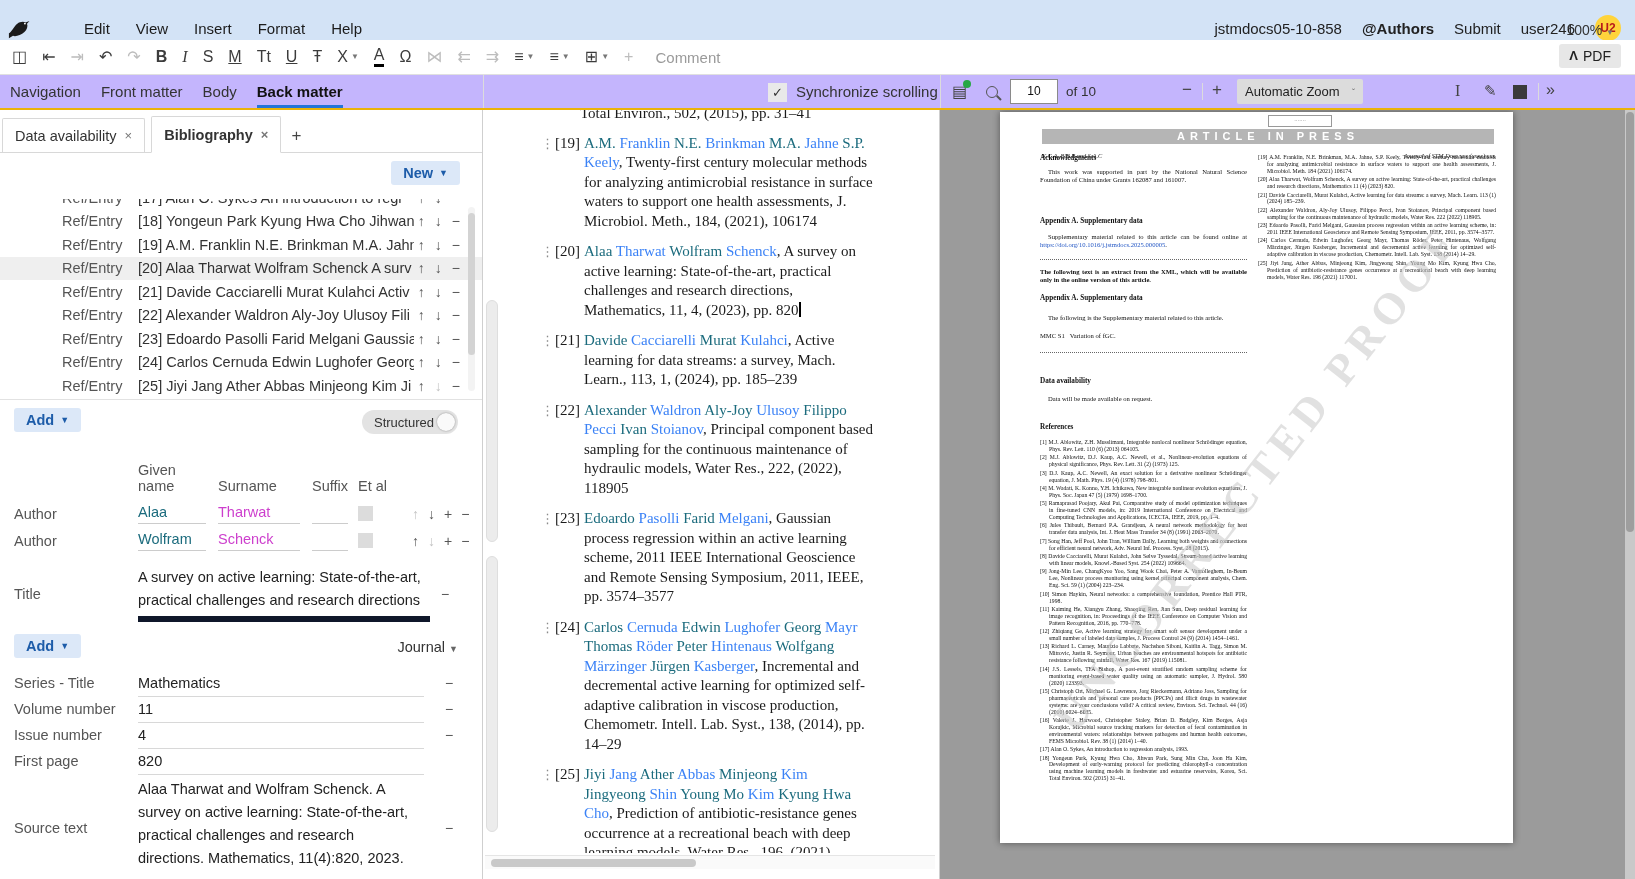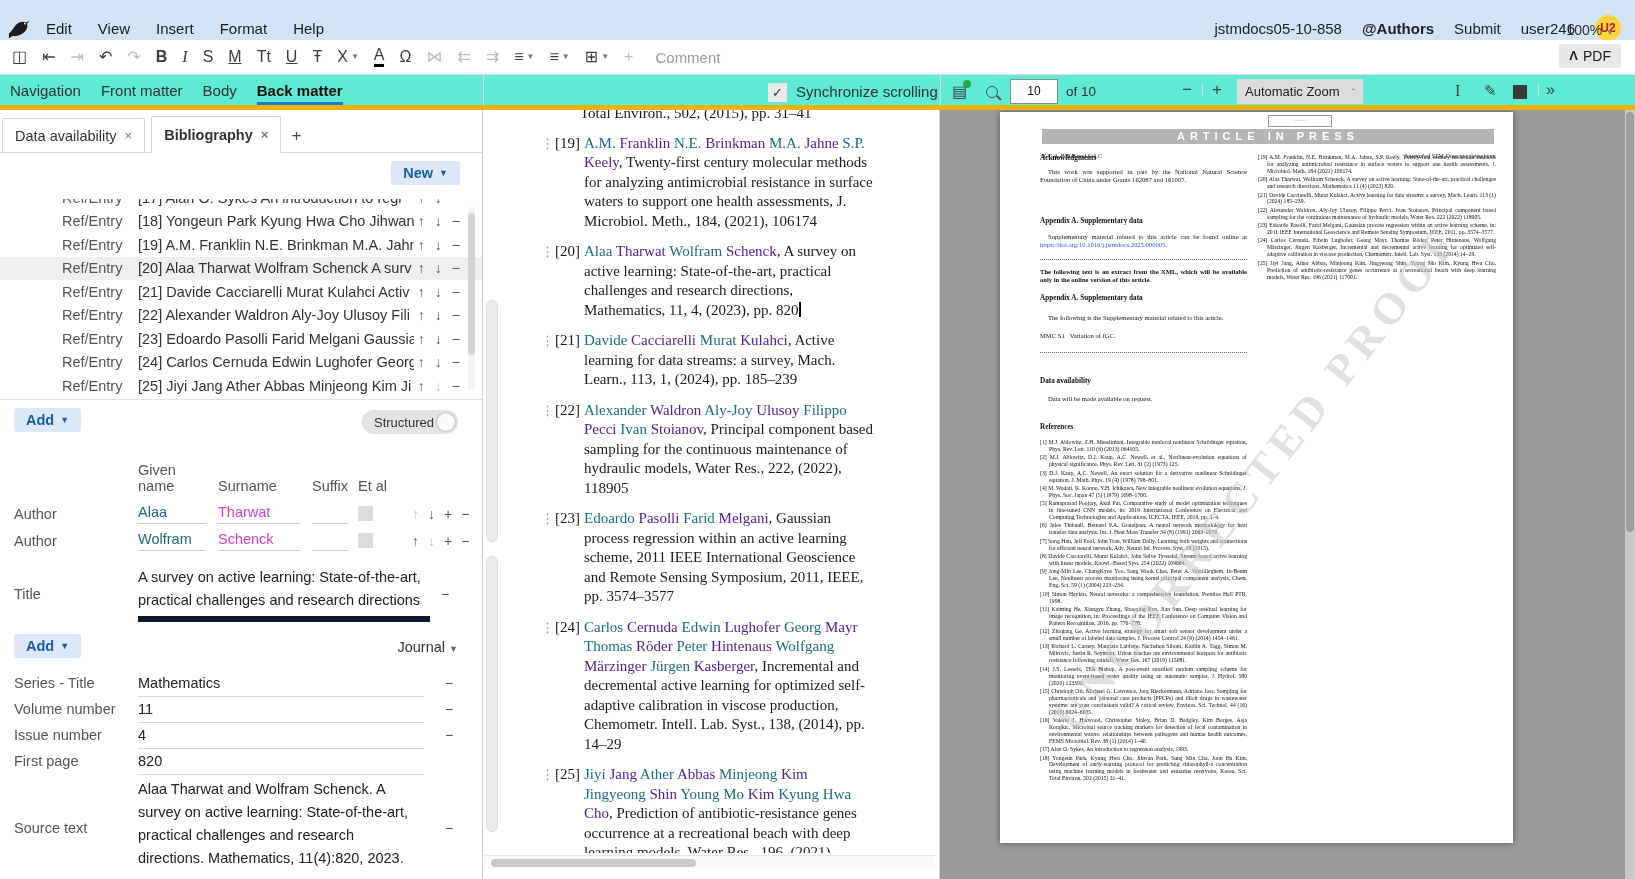--- a/index.html
+++ b/index.html
@@ -7,7 +7,7 @@
        font-family:"Liberation Sans",sans-serif;color:#222;}
   
   #menubar{position:absolute;left:0;top:0;width:1635px;height:56px;background:#d3e3f6;
-           display:flex;align-items:center;}
+           display:flex;align-items:center;gap:38px;}
   #logo{width:40px;height:36px;display:flex;align-items:center;justify-content:center;}
   #menus{display:flex;gap:26px;margin-left:6px;font-size:15px;color:#1b1b1b;}
   #menus .menu{cursor:default;}

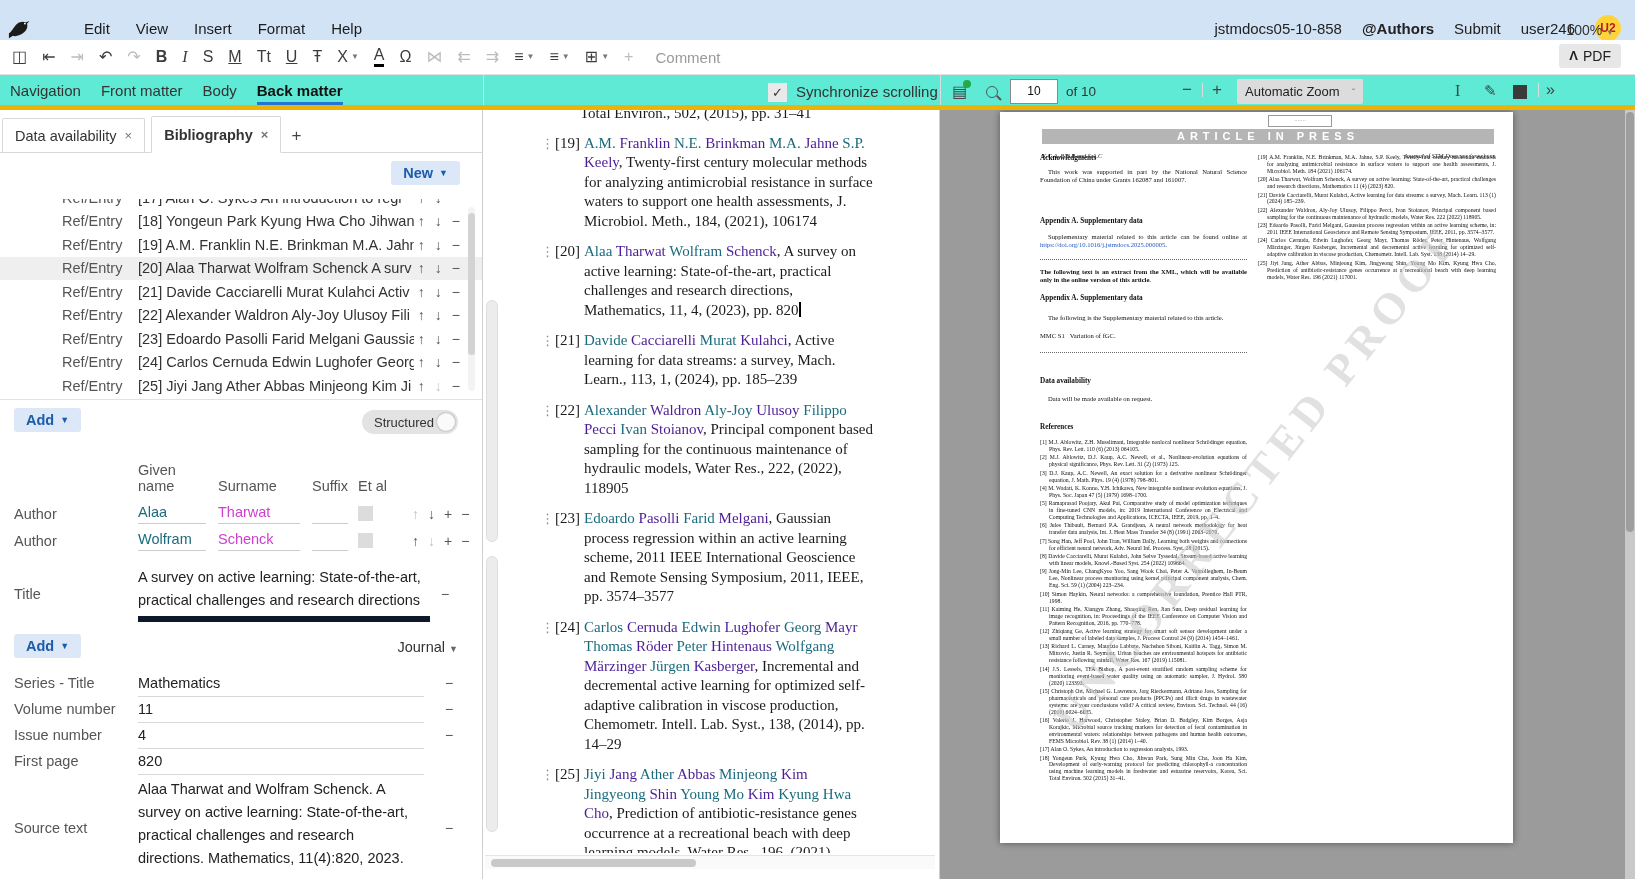--- a/index.html
+++ b/index.html
@@ -35,8 +35,8 @@
   #pdf-btn .adobe{font-weight:bold;font-size:13px;}
   .panel-toggle{font-size:16px;color:#3c3c3c;}
   
-  #navstrip{position:absolute;left:0;top:75px;width:1635px;height:35px;background:#5eead4;
-            border-bottom:5px solid #eab308;box-sizing:border-box;}
+  #navstrip{position:absolute;left:0;top:75px;width:1635px;height:35px;background:#c4b5fd;
+            border-bottom:2px solid #eab308;box-sizing:border-box;}
   #navtabs{position:absolute;left:10px;top:0;height:100%;display:flex;gap:20px;align-items:center;font-size:15px;color:#333;}
   #navtabs .tab{height:100%;display:flex;align-items:center;position:relative;}
   #navtabs .tab.active{font-weight:bold;color:#111;}

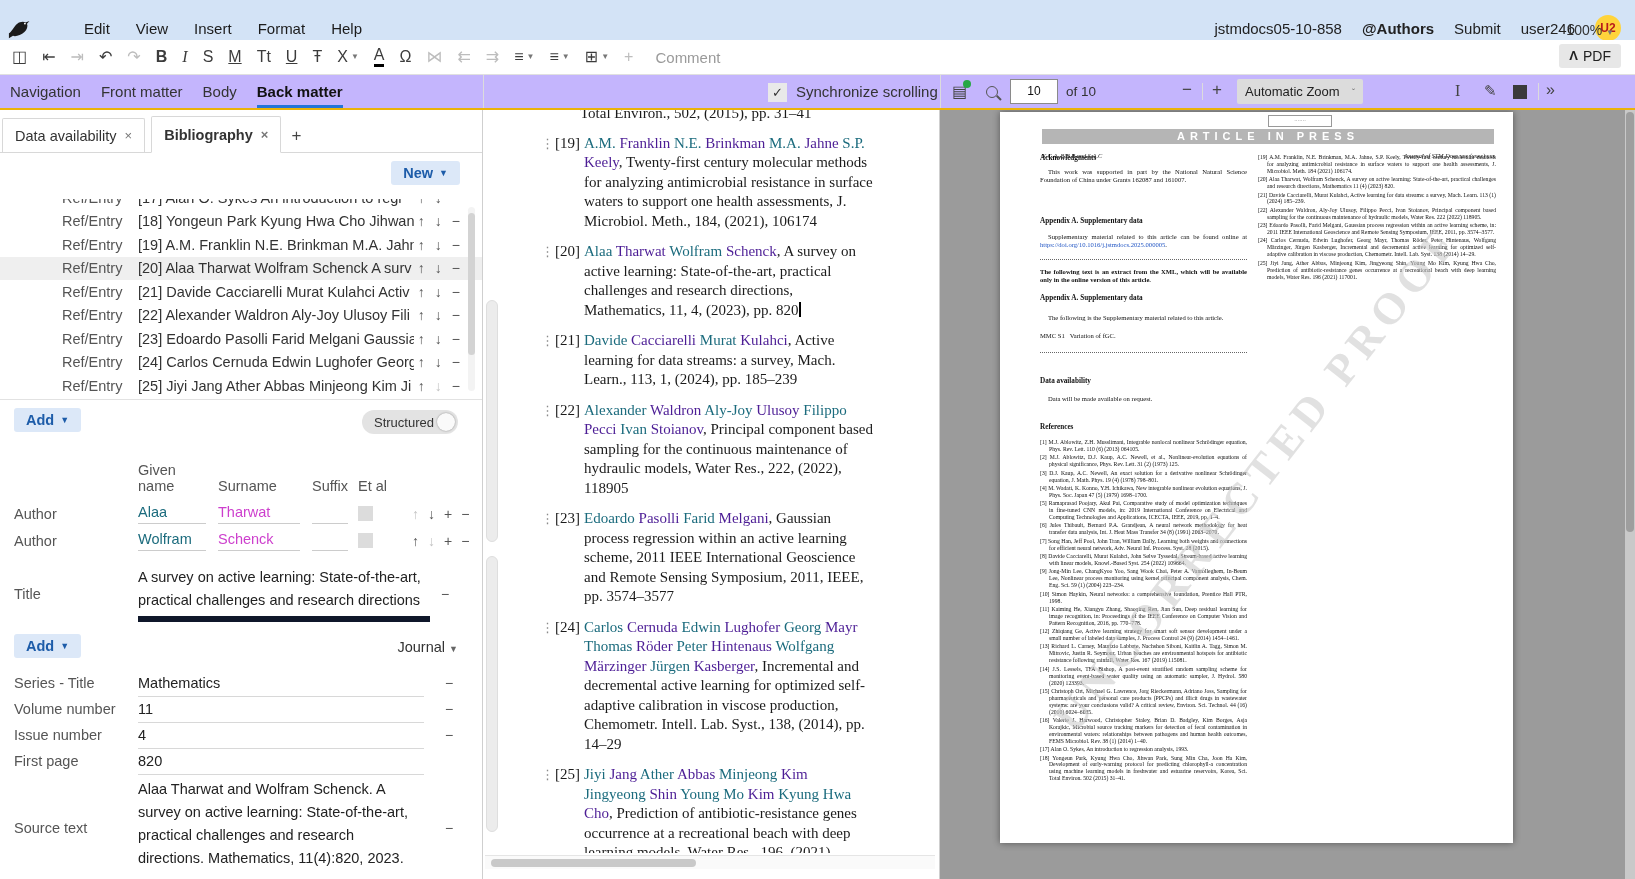--- a/index.html
+++ b/index.html
@@ -131,7 +131,7 @@
   .e-num{width:29px;flex:none;}
   .e-text{width:289px;white-space:pre-wrap;}
   .e-text .g{color:#1b6b7d;}
-  .e-text .s{color:#4c1d95;}
+  .e-text .s{color:#3b82f6;}
   .caret{display:inline-block;width:1.5px;height:15px;background:#000;vertical-align:-2px;margin-left:1px;}
   .mid-hscroll{position:absolute;left:2px;right:4px;bottom:10px;height:13px;background:#fafafa;border-top:1px solid #e5e5e5;}
   .mid-hscroll .thumb{position:absolute;left:6px;top:3px;width:205px;height:8px;background:#c9c9c9;border-radius:4px;}

